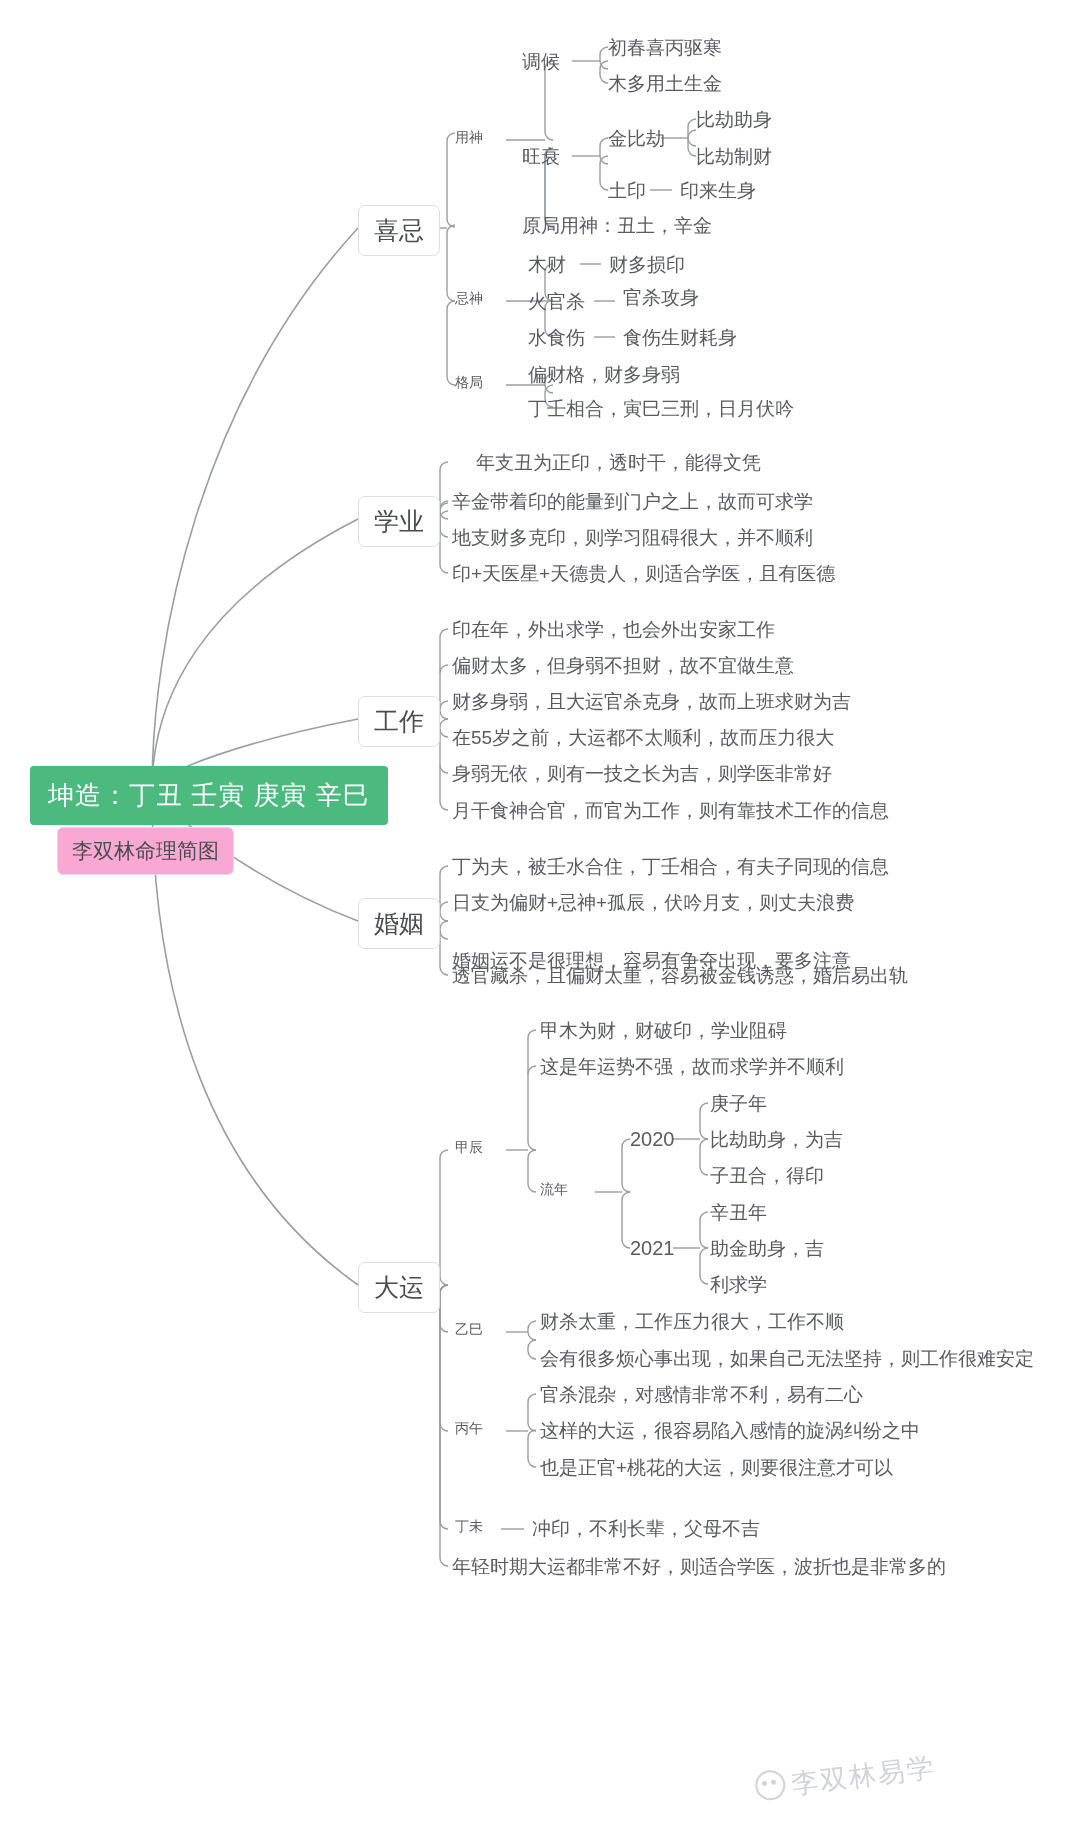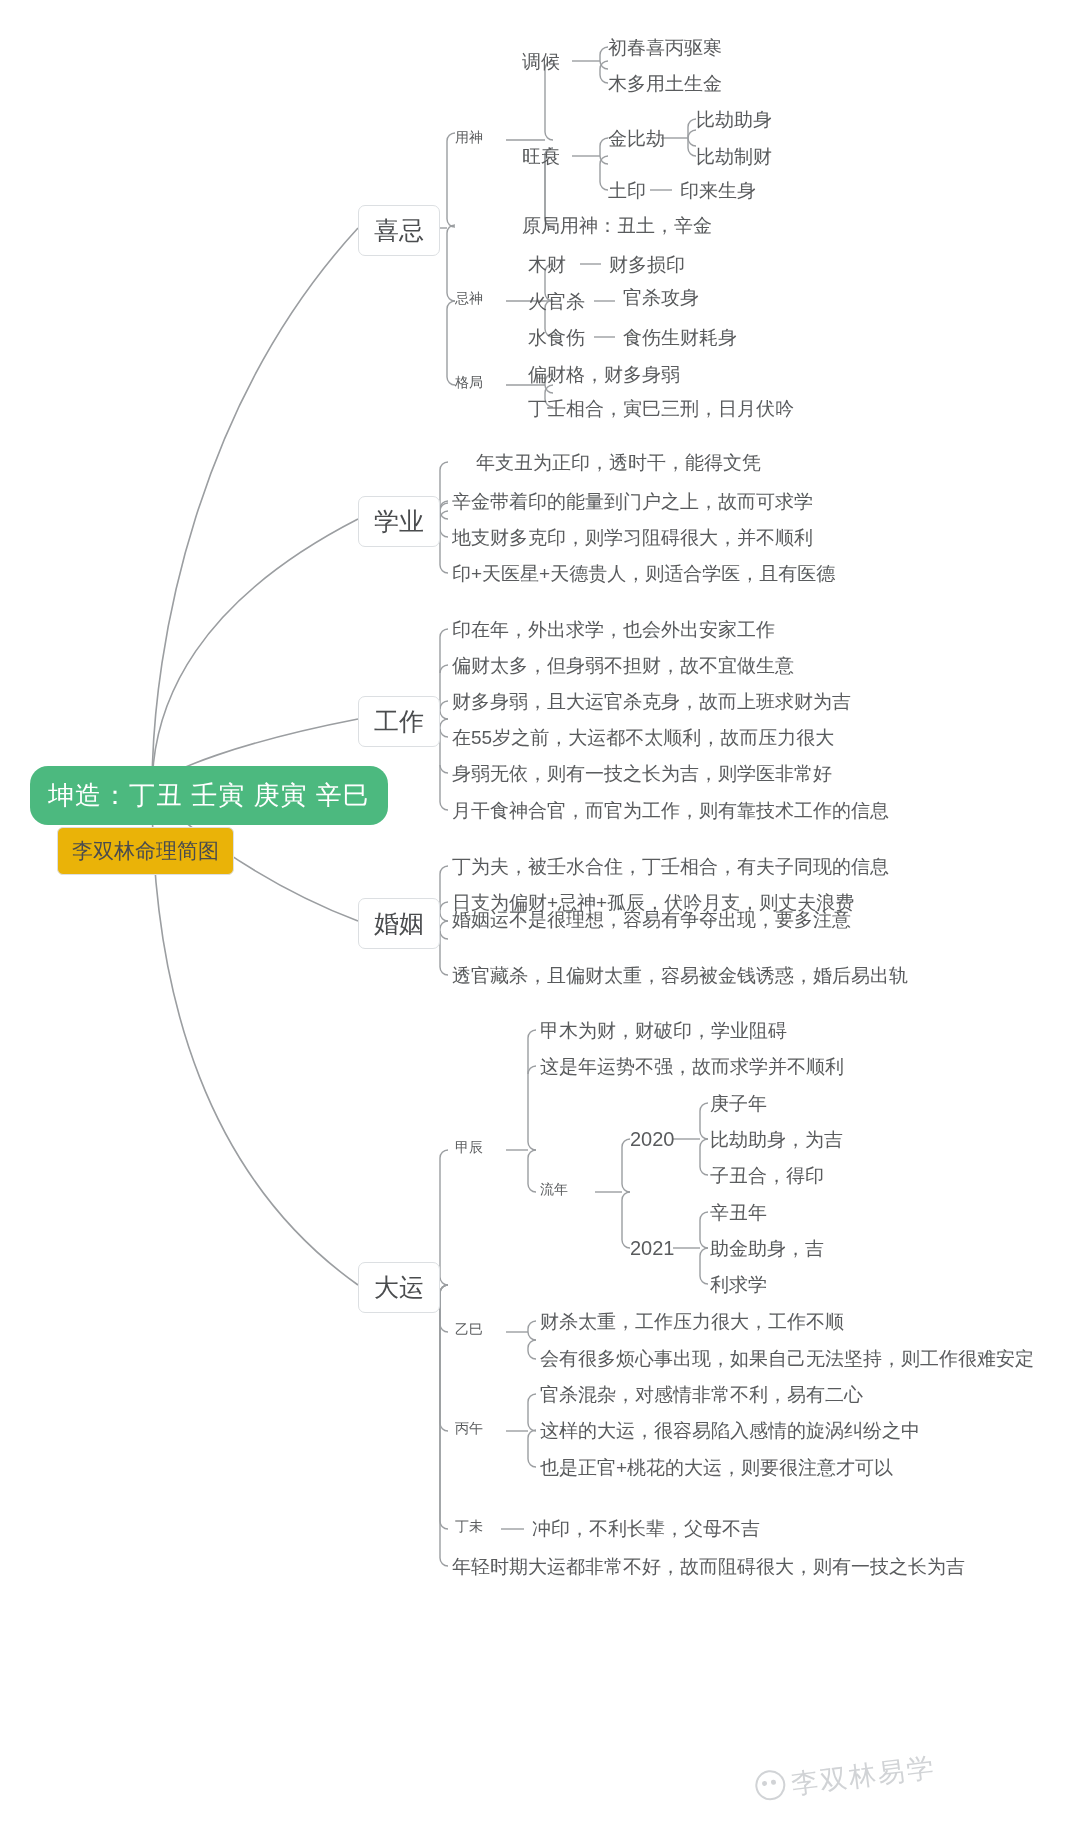--- a/index.html
+++ b/index.html
@@ -17,7 +17,7 @@
 
   
   .root{
-    background:#4cb97f;color:#ffffff;border-radius:18px;
+    background:#4cb97f;color:#ffffff;border-radius:4px;
     padding:12px 18px;font-size:26px;letter-spacing:1px;
     box-shadow:none;
   }

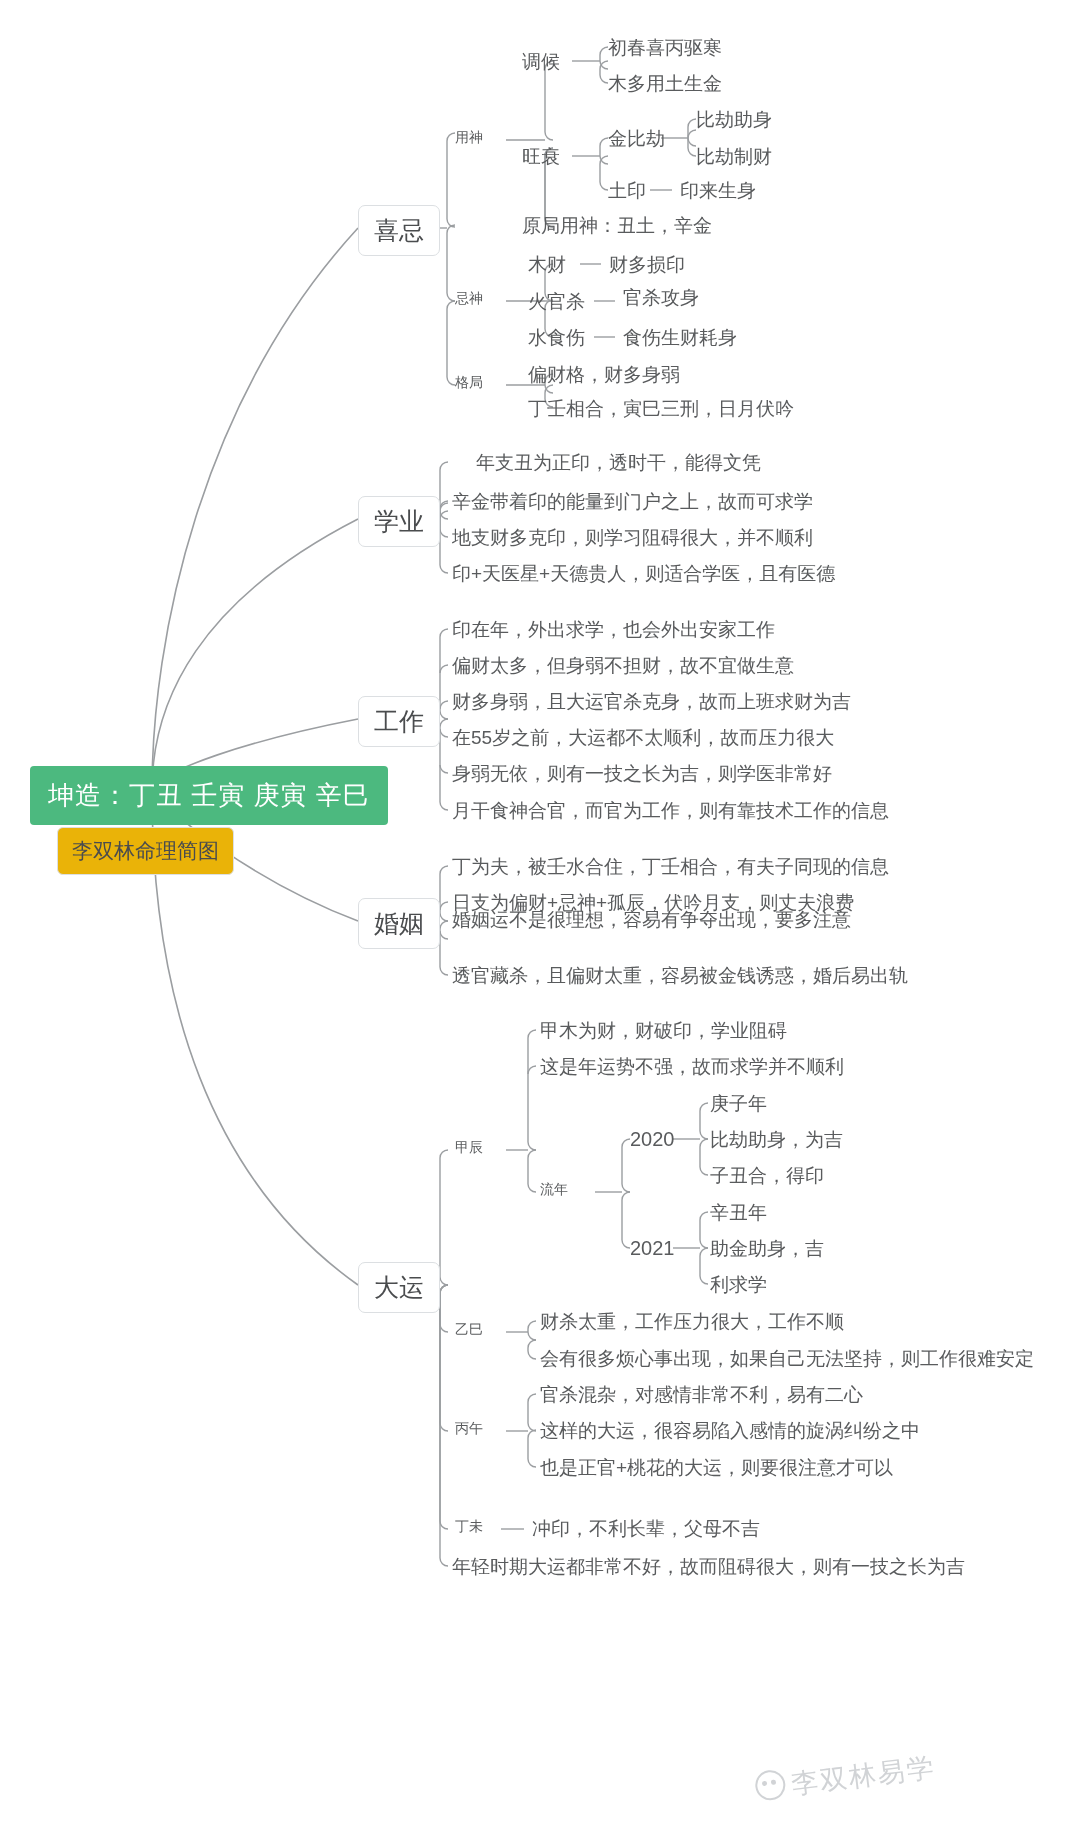--- a/index.html
+++ b/index.html
@@ -22,7 +22,7 @@
     box-shadow:none;
   }
   .subroot{
-    background:#eab308;border:1px solid #dcdfe2;border-radius:6px;
+    background:#f9a8d4;border:1px solid #dcdfe2;border-radius:6px;
     padding:9px 14px;font-size:21px;color:#4a4c4e;
   }
   

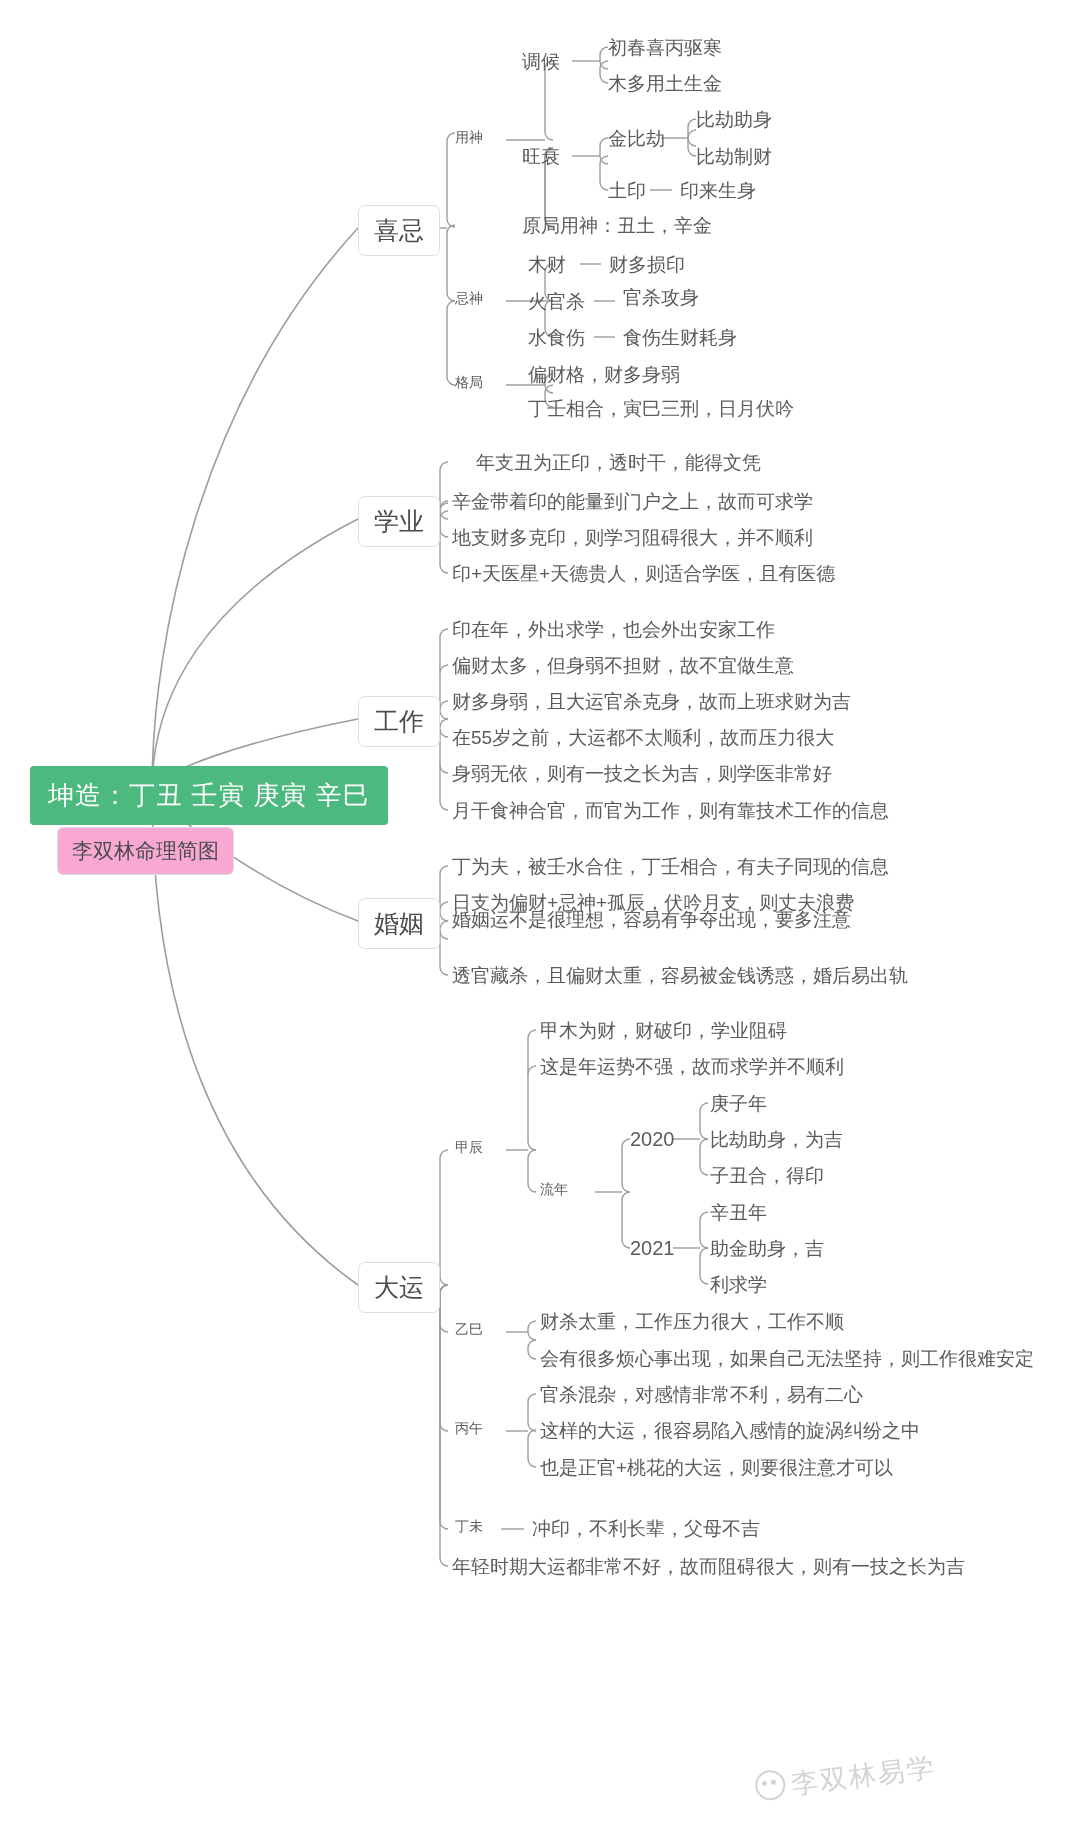--- a/index.html
+++ b/index.html
@@ -204,7 +204,7 @@
   <div class="node box" style="left:358px;top:898px;">婚姻</div>
   <div class="node txt" style="left:452px;top:857px;">丁为夫，被壬水合住，丁壬相合，有夫子同现的信息</div>
   <div class="node txt" style="left:452px;top:893px;">日支为偏财+忌神+孤辰，伏吟月支，则丈夫浪费</div>
-  <div class="node txt" style="left:452px;top:910px;">婚姻运不是很理想，容易有争夺出现，要多注意</div>
+  <div class="node txt" style="left:452px;top:951px;">婚姻运不是很理想，容易有争夺出现，要多注意</div>
   <div class="node txt" style="left:452px;top:966px;">透官藏杀，且偏财太重，容易被金钱诱惑，婚后易出轨</div>
 
   <div class="node box" style="left:358px;top:1262px;">大运</div>

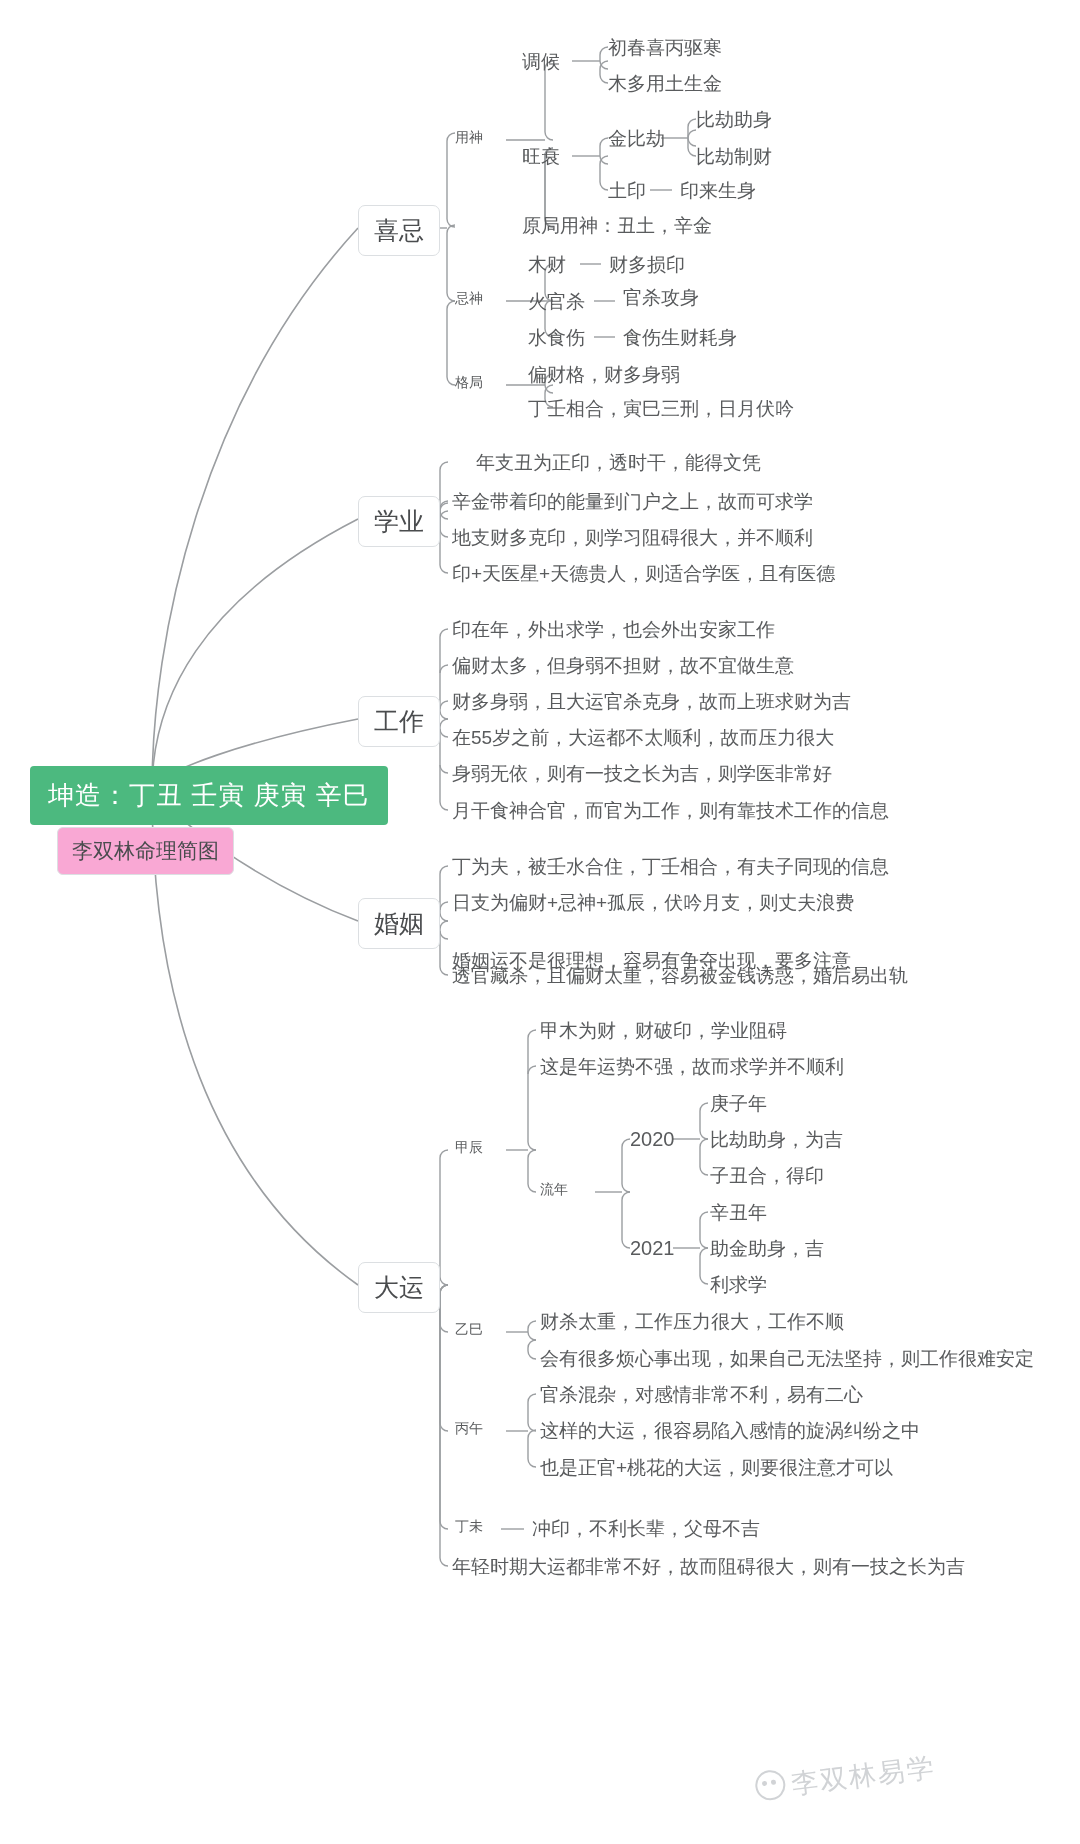--- a/index.html
+++ b/index.html
@@ -213,7 +213,7 @@
   <div class="node txt lvl2" style="left:455px;top:1322px;">乙巳</div>
   <div class="node txt lvl2" style="left:455px;top:1421px;">丙午</div>
   <div class="node txt lvl2" style="left:455px;top:1519px;">丁未</div>
-  <div class="node txt" style="left:452px;top:1557px;">年轻时期大运都非常不好，故而阻碍很大，则有一技之长为吉</div>
+  <div class="node txt" style="left:452px;top:1557px;">年轻时期大运都非常不好，则适合学医，波折也是非常多的</div>
 
   <div class="node txt" style="left:540px;top:1021px;">甲木为财，财破印，学业阻碍</div>
   <div class="node txt" style="left:540px;top:1057px;">这是年运势不强，故而求学并不顺利</div>

